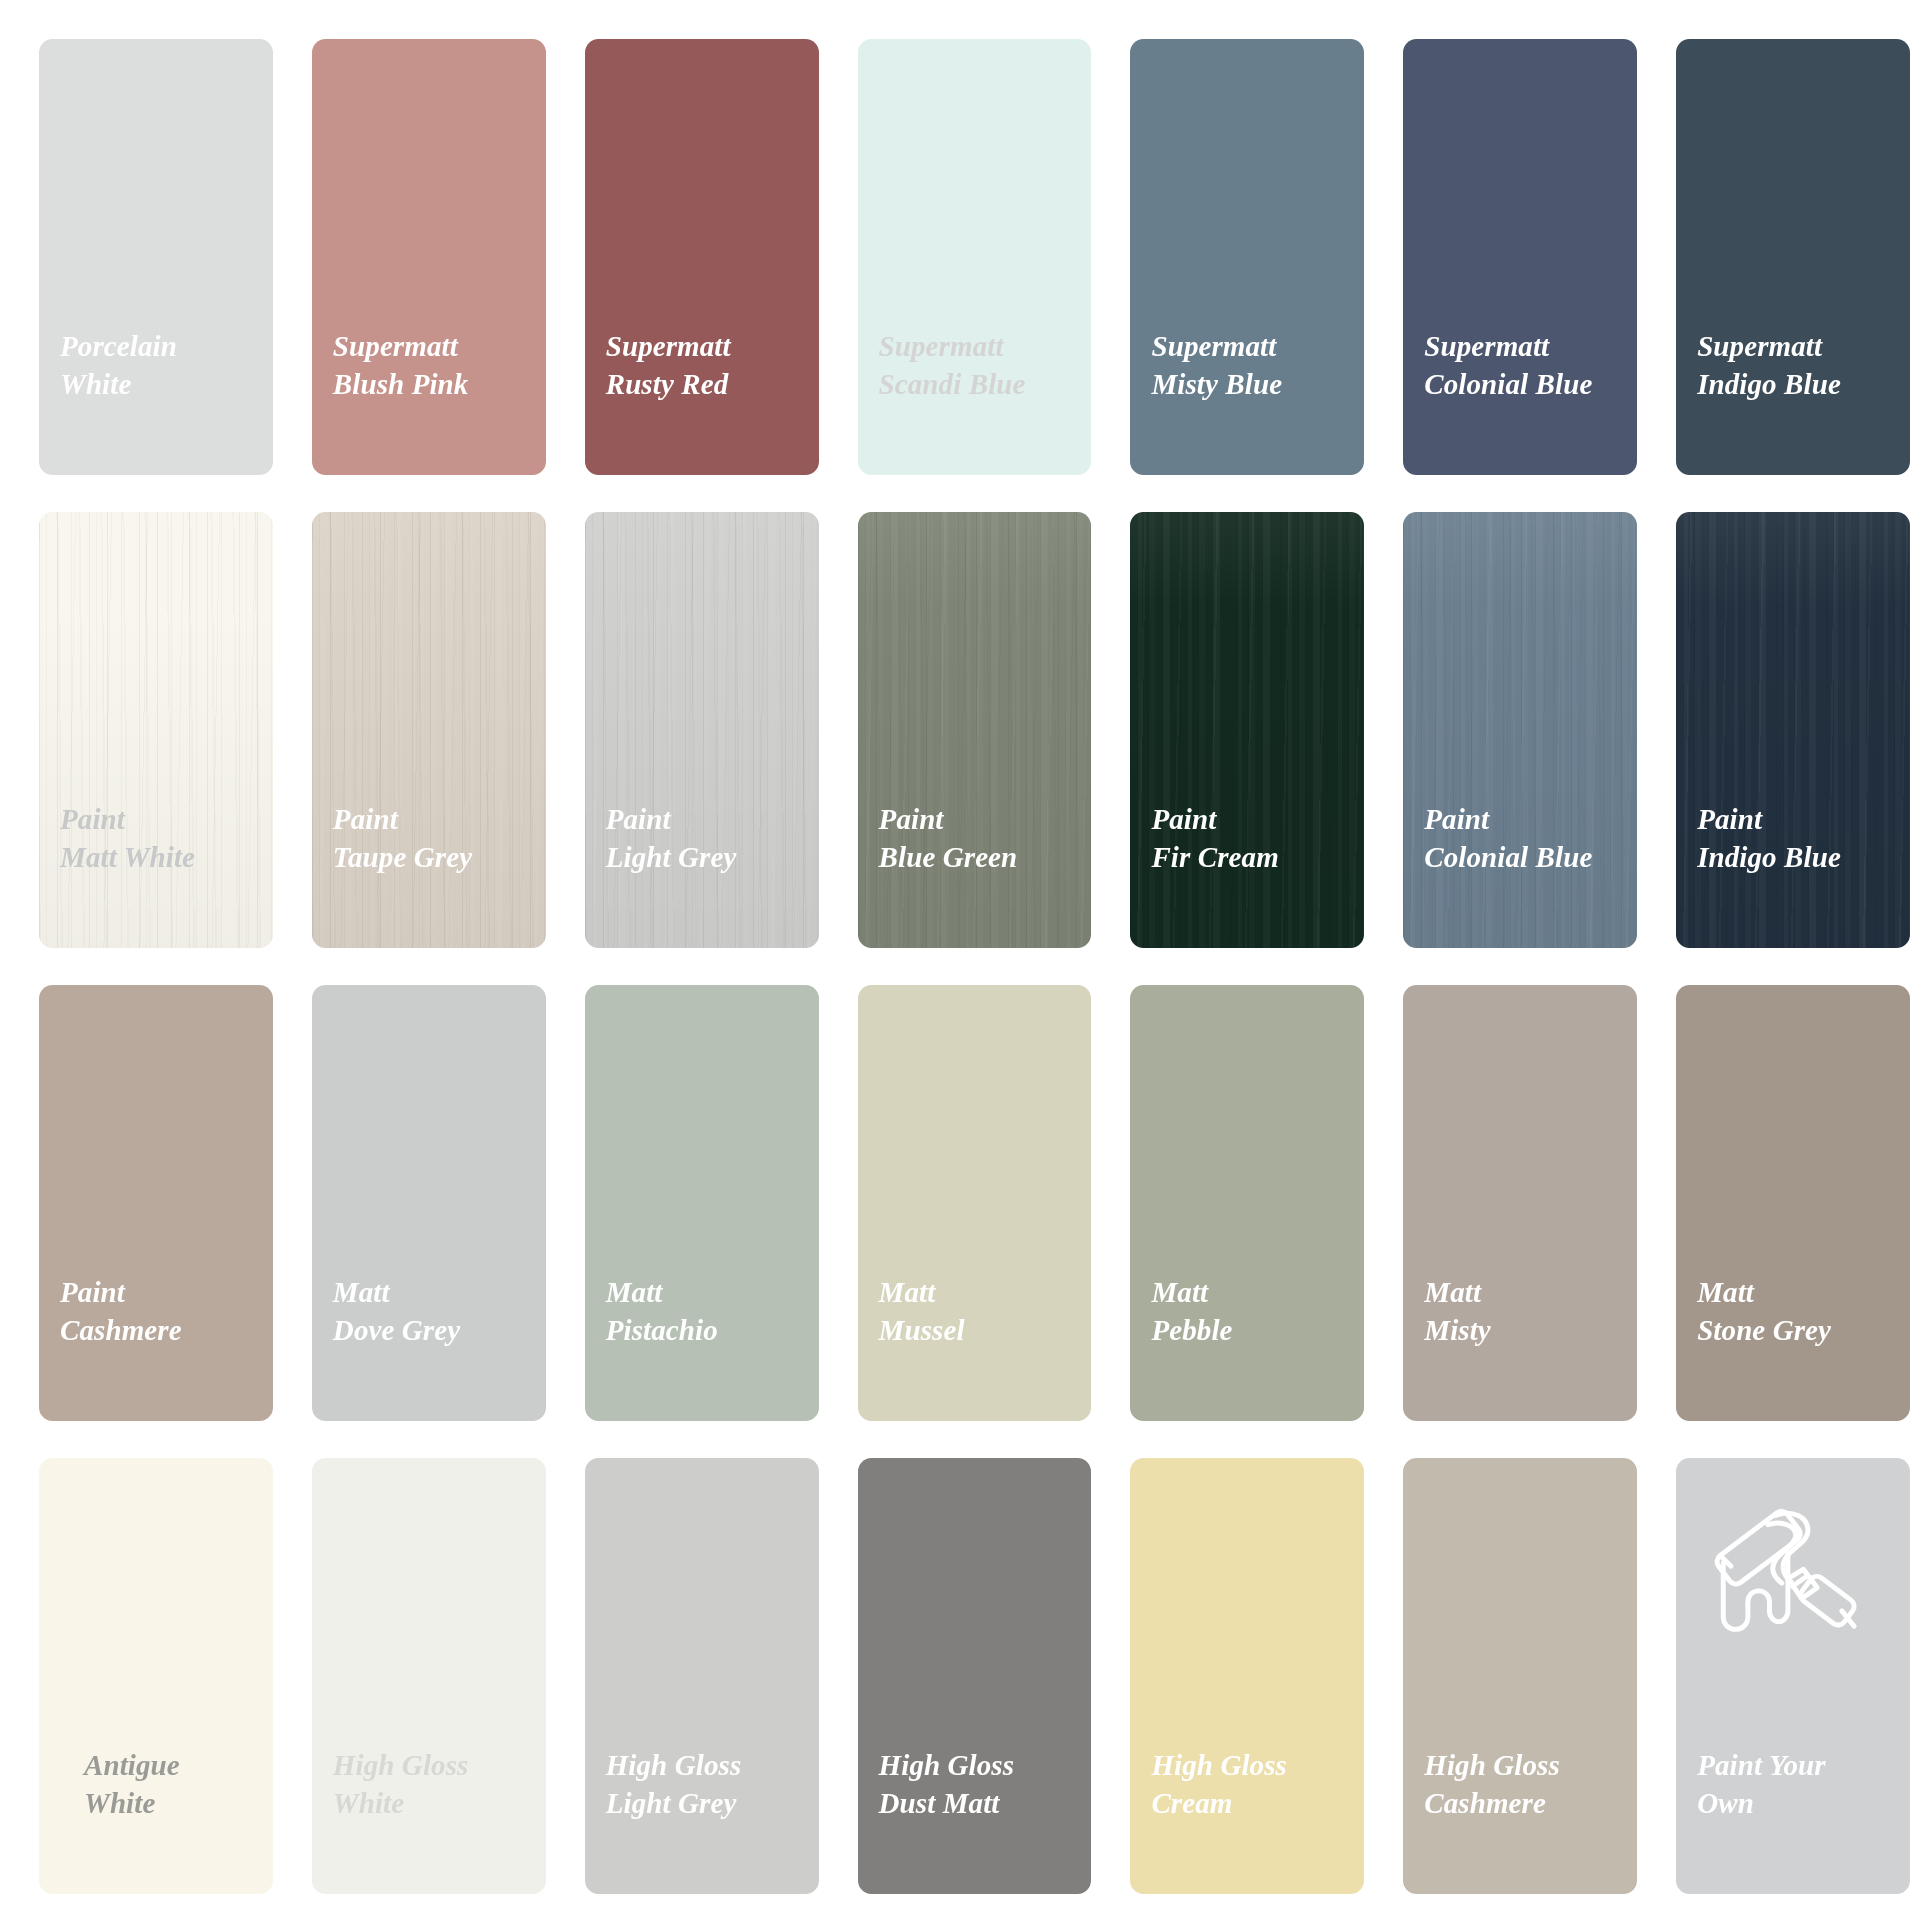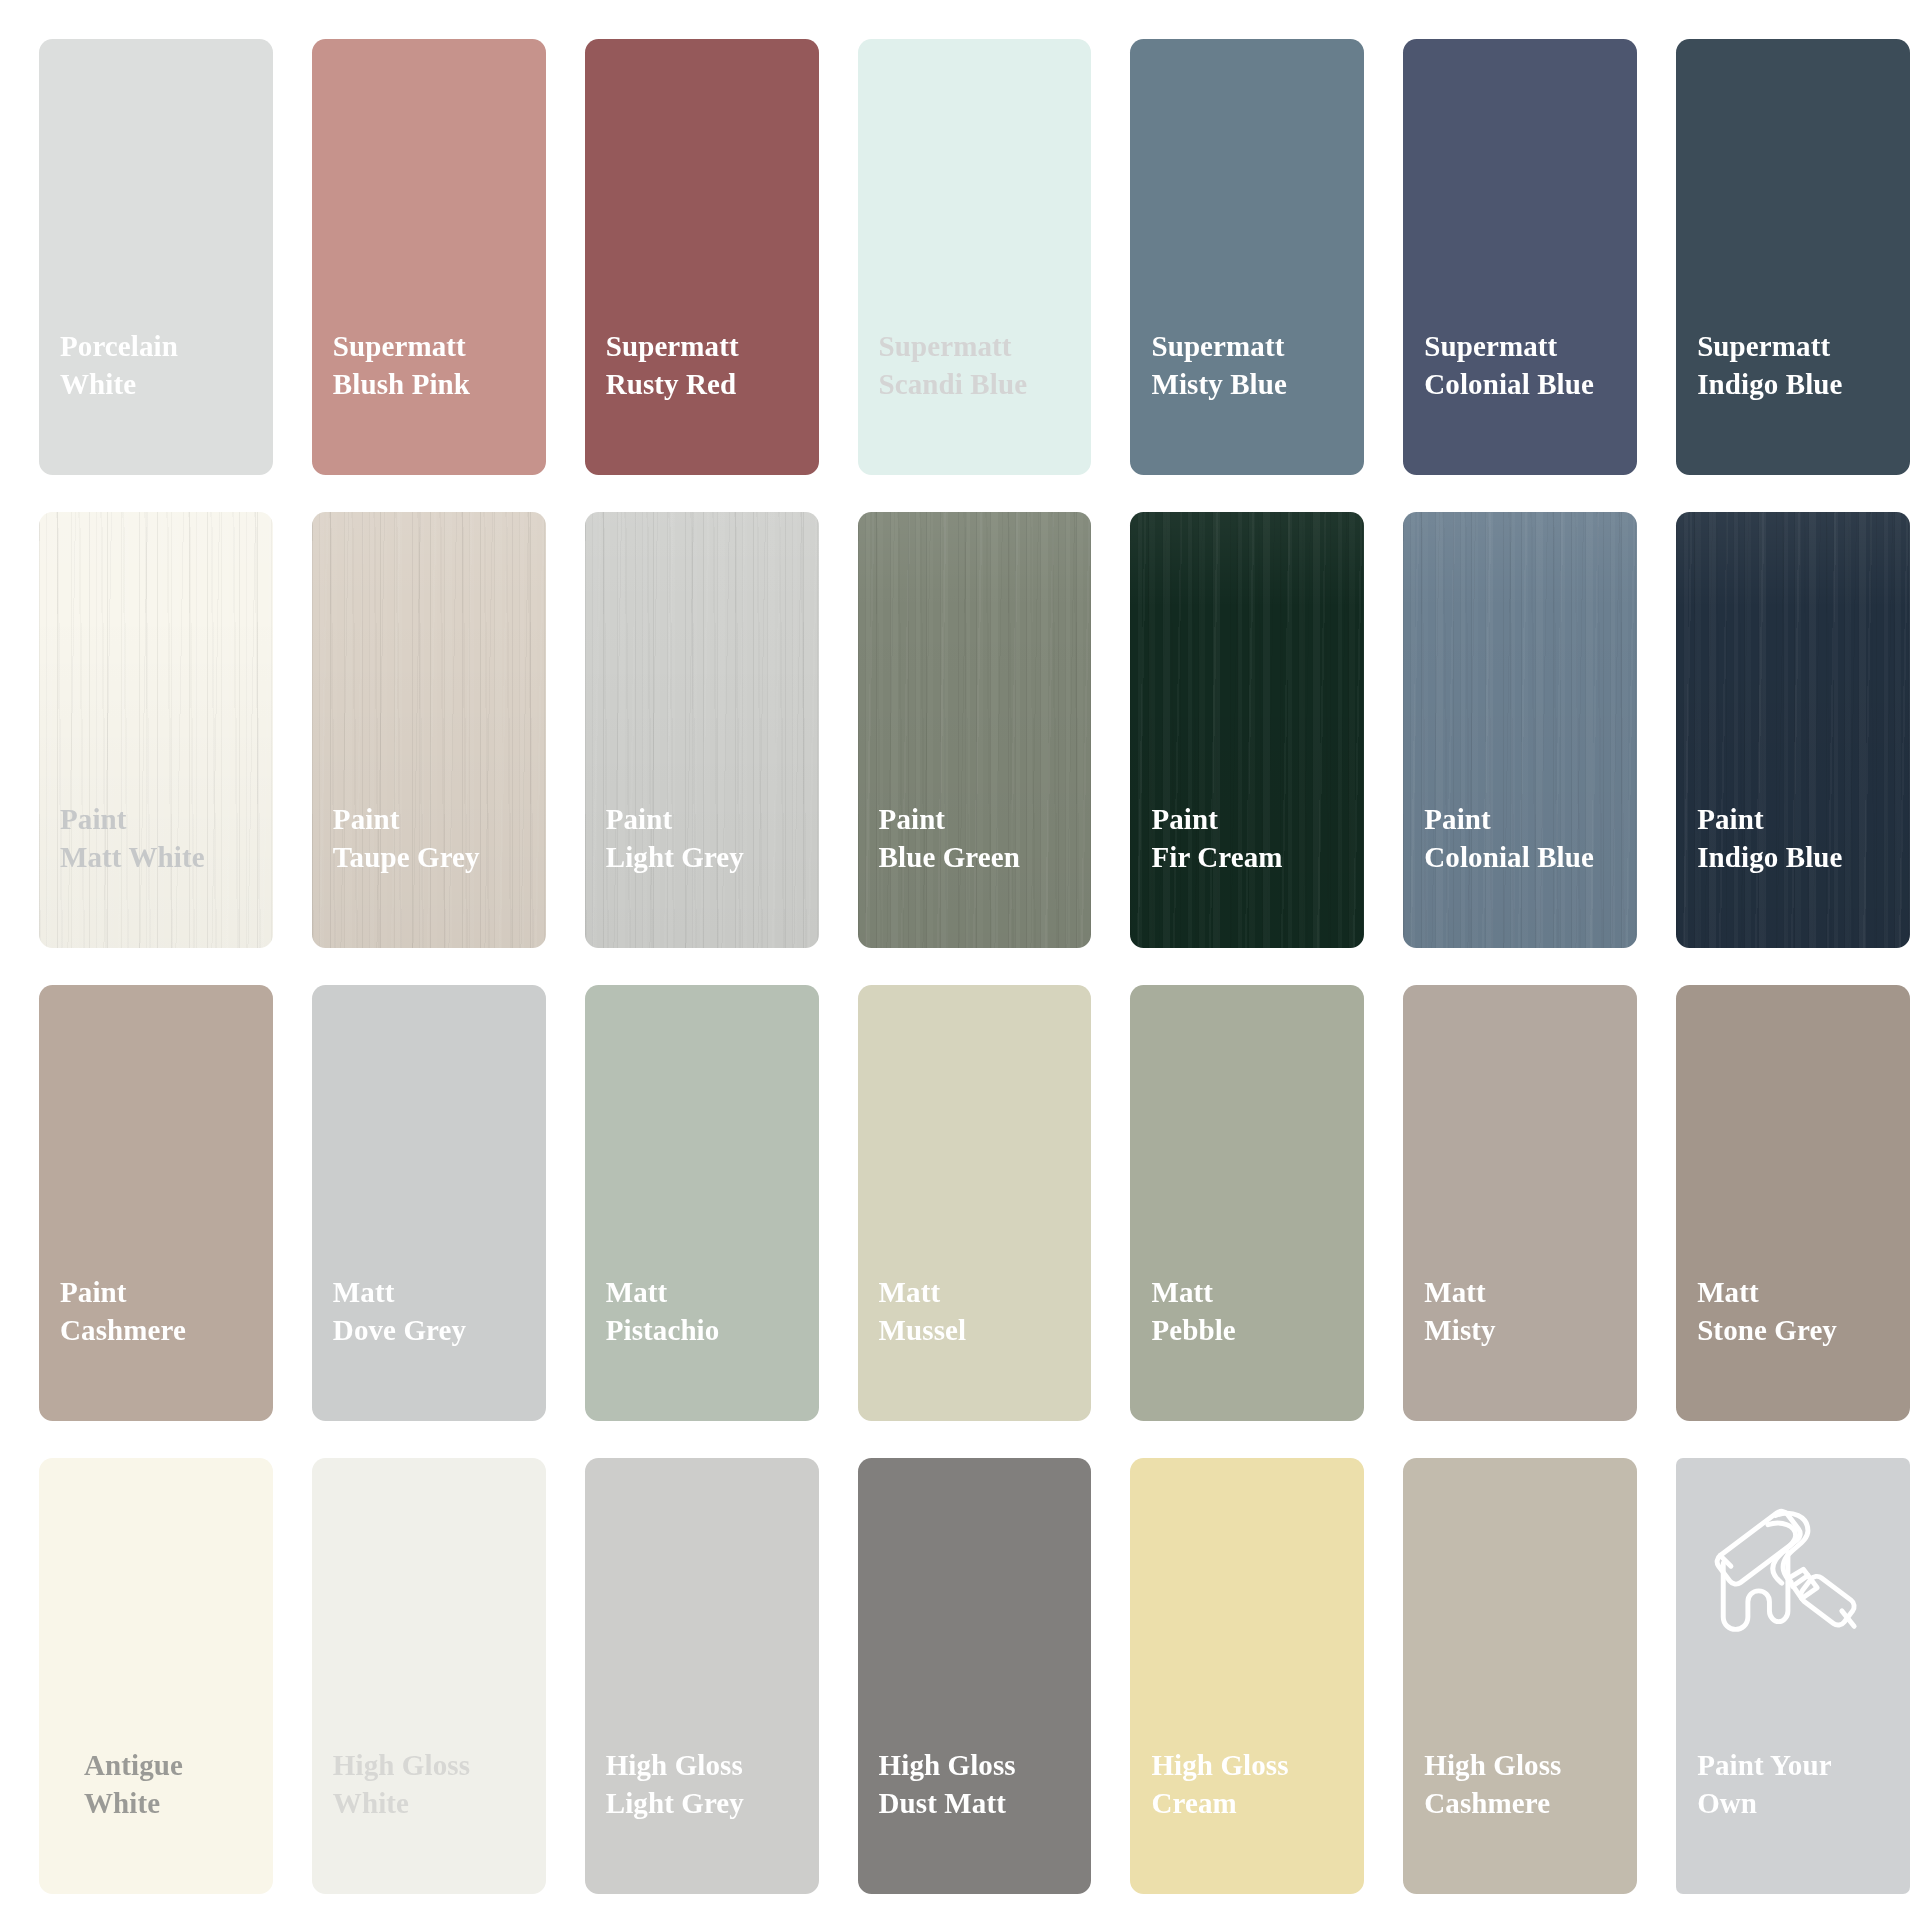--- a/index.html
+++ b/index.html
@@ -22,6 +22,7 @@
     grid-template-rows: repeat(4, 1fr);
     column-gap: 39px;
     row-gap: 37px;
+    font-style: italic;
   }
 
   .swatch {

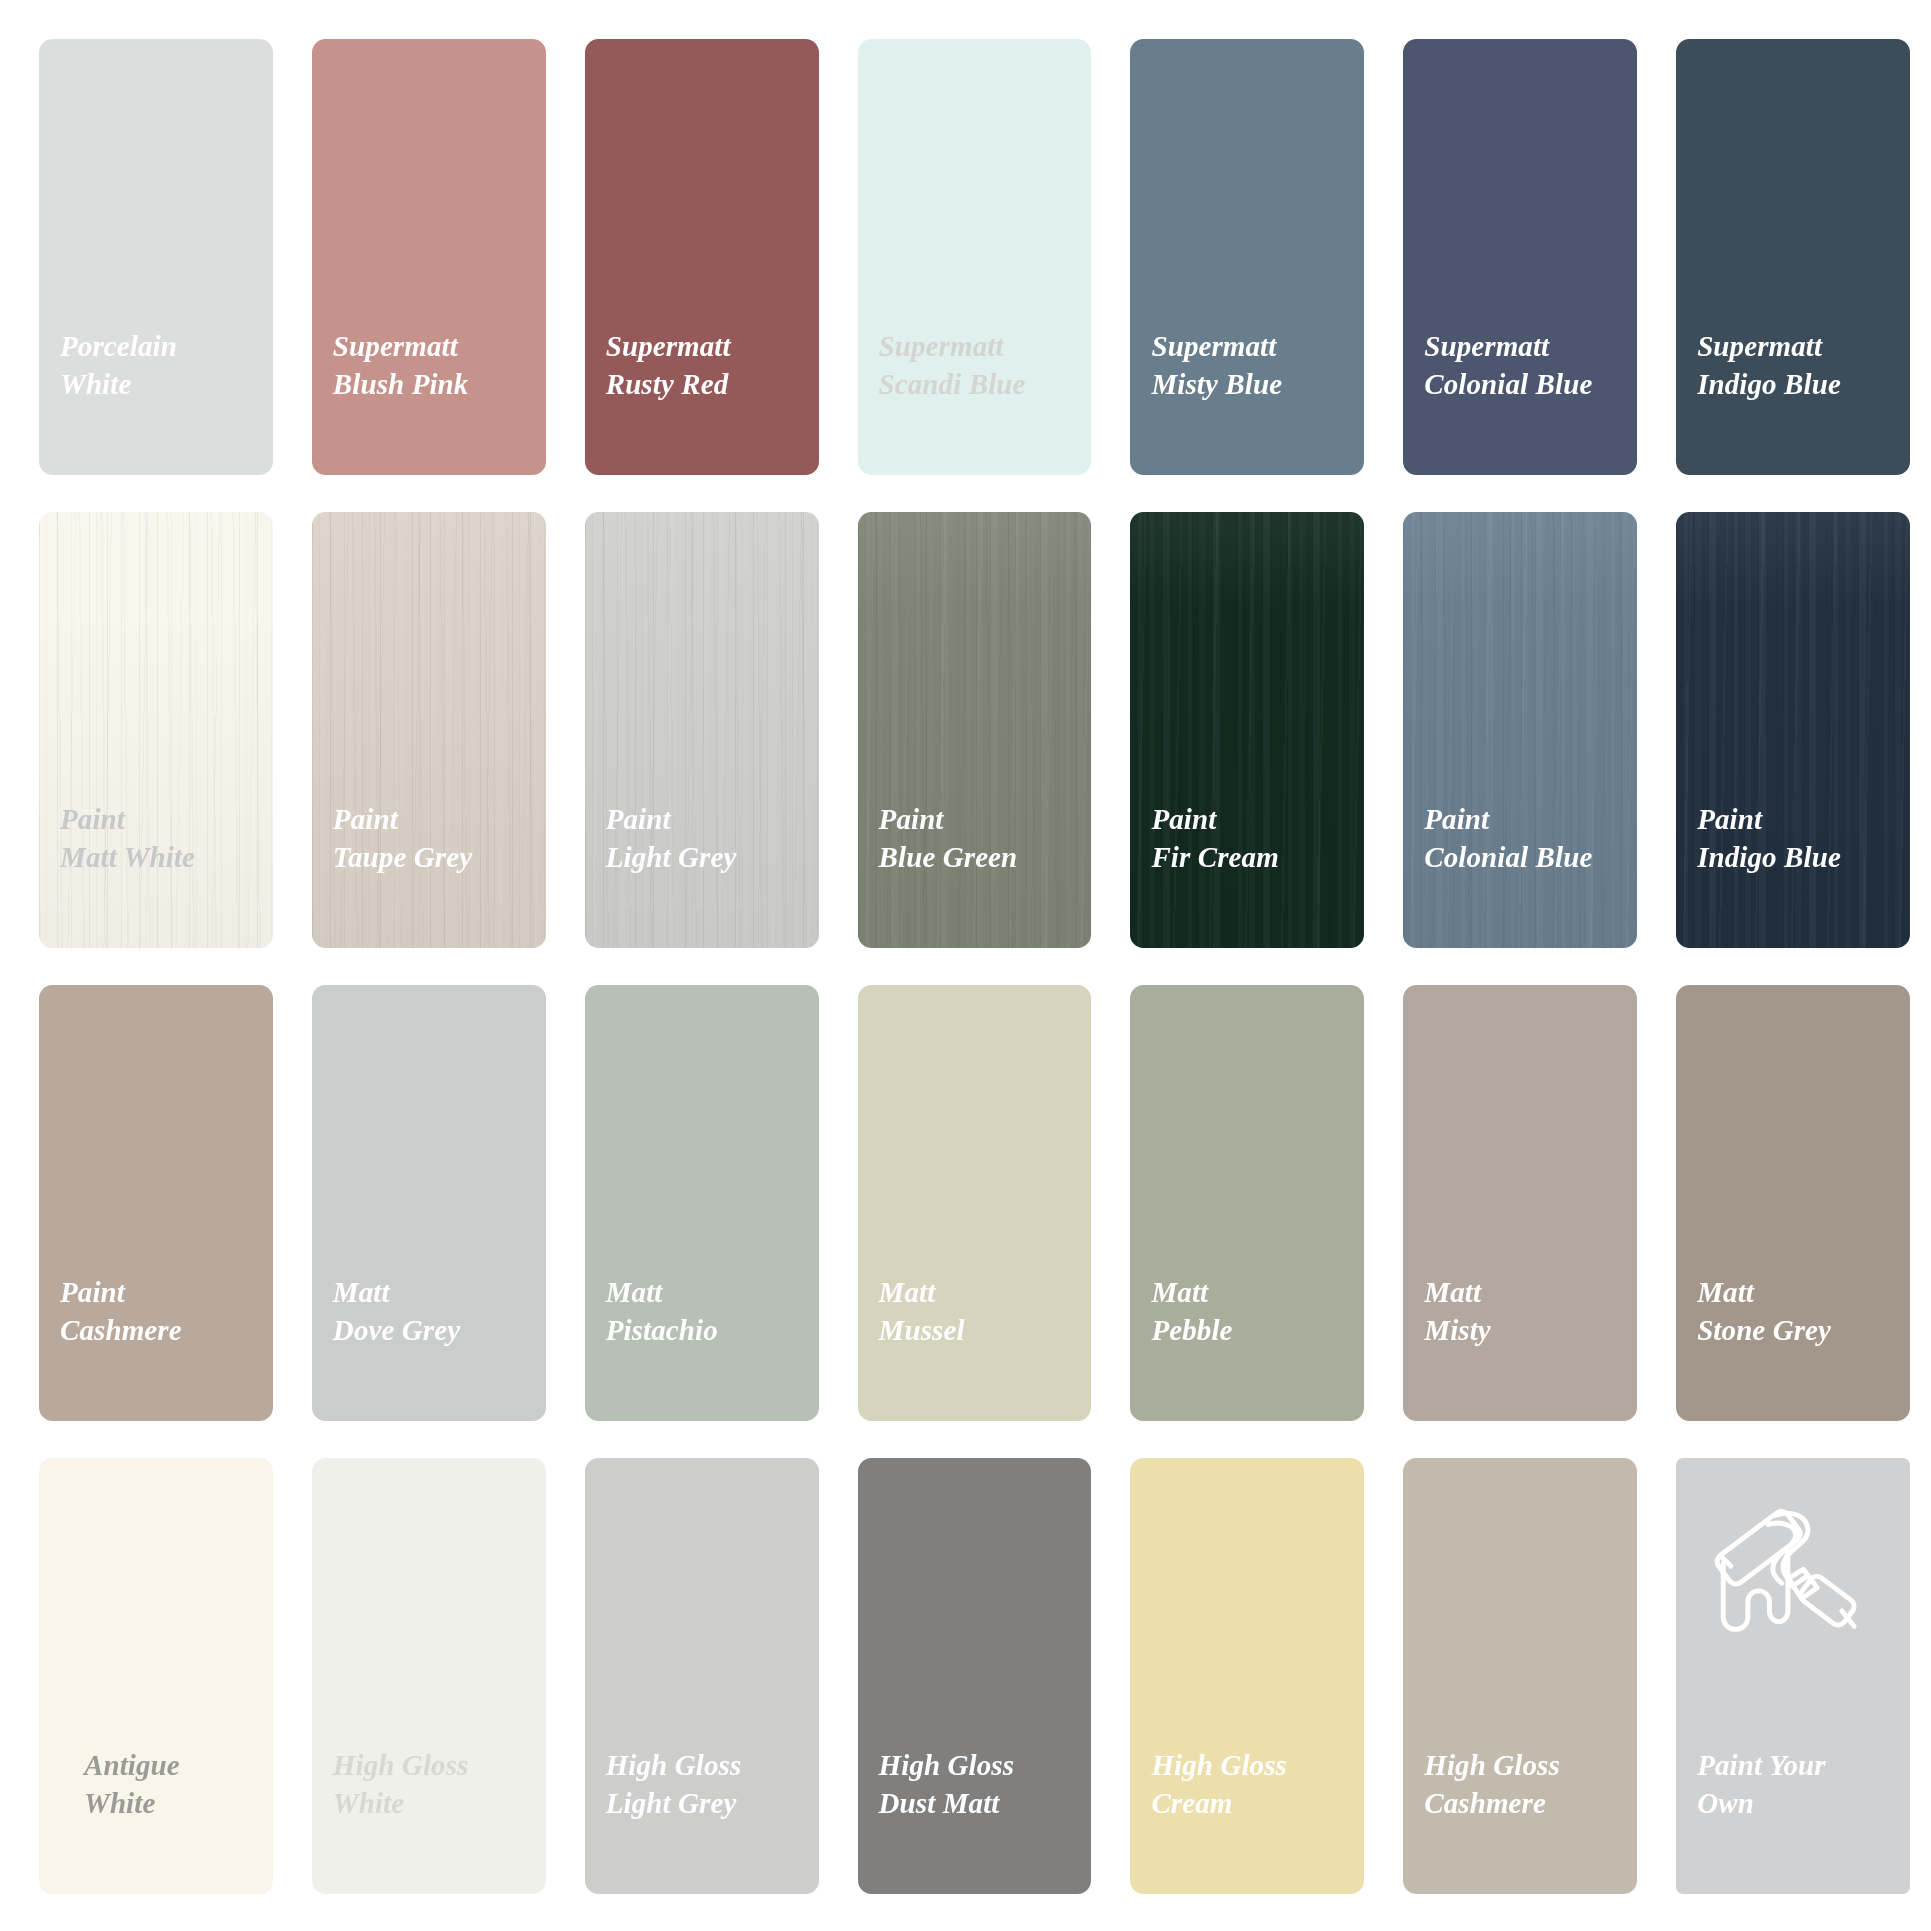--- a/index.html
+++ b/index.html
@@ -312,7 +312,7 @@
     </div>
   </div>
 
-  <div class="swatch" style="background: rgb(207, 209, 211); border-radius: 7px;">
+  <div class="swatch" style="background: rgb(207, 209, 211);">
     <div class="roller-icon">
       <svg viewBox="0 0 110 100" fill="none" xmlns="http://www.w3.org/2000/svg" stroke="#ffffff" stroke-width="3.2" stroke-linecap="round" stroke-linejoin="round">
 

